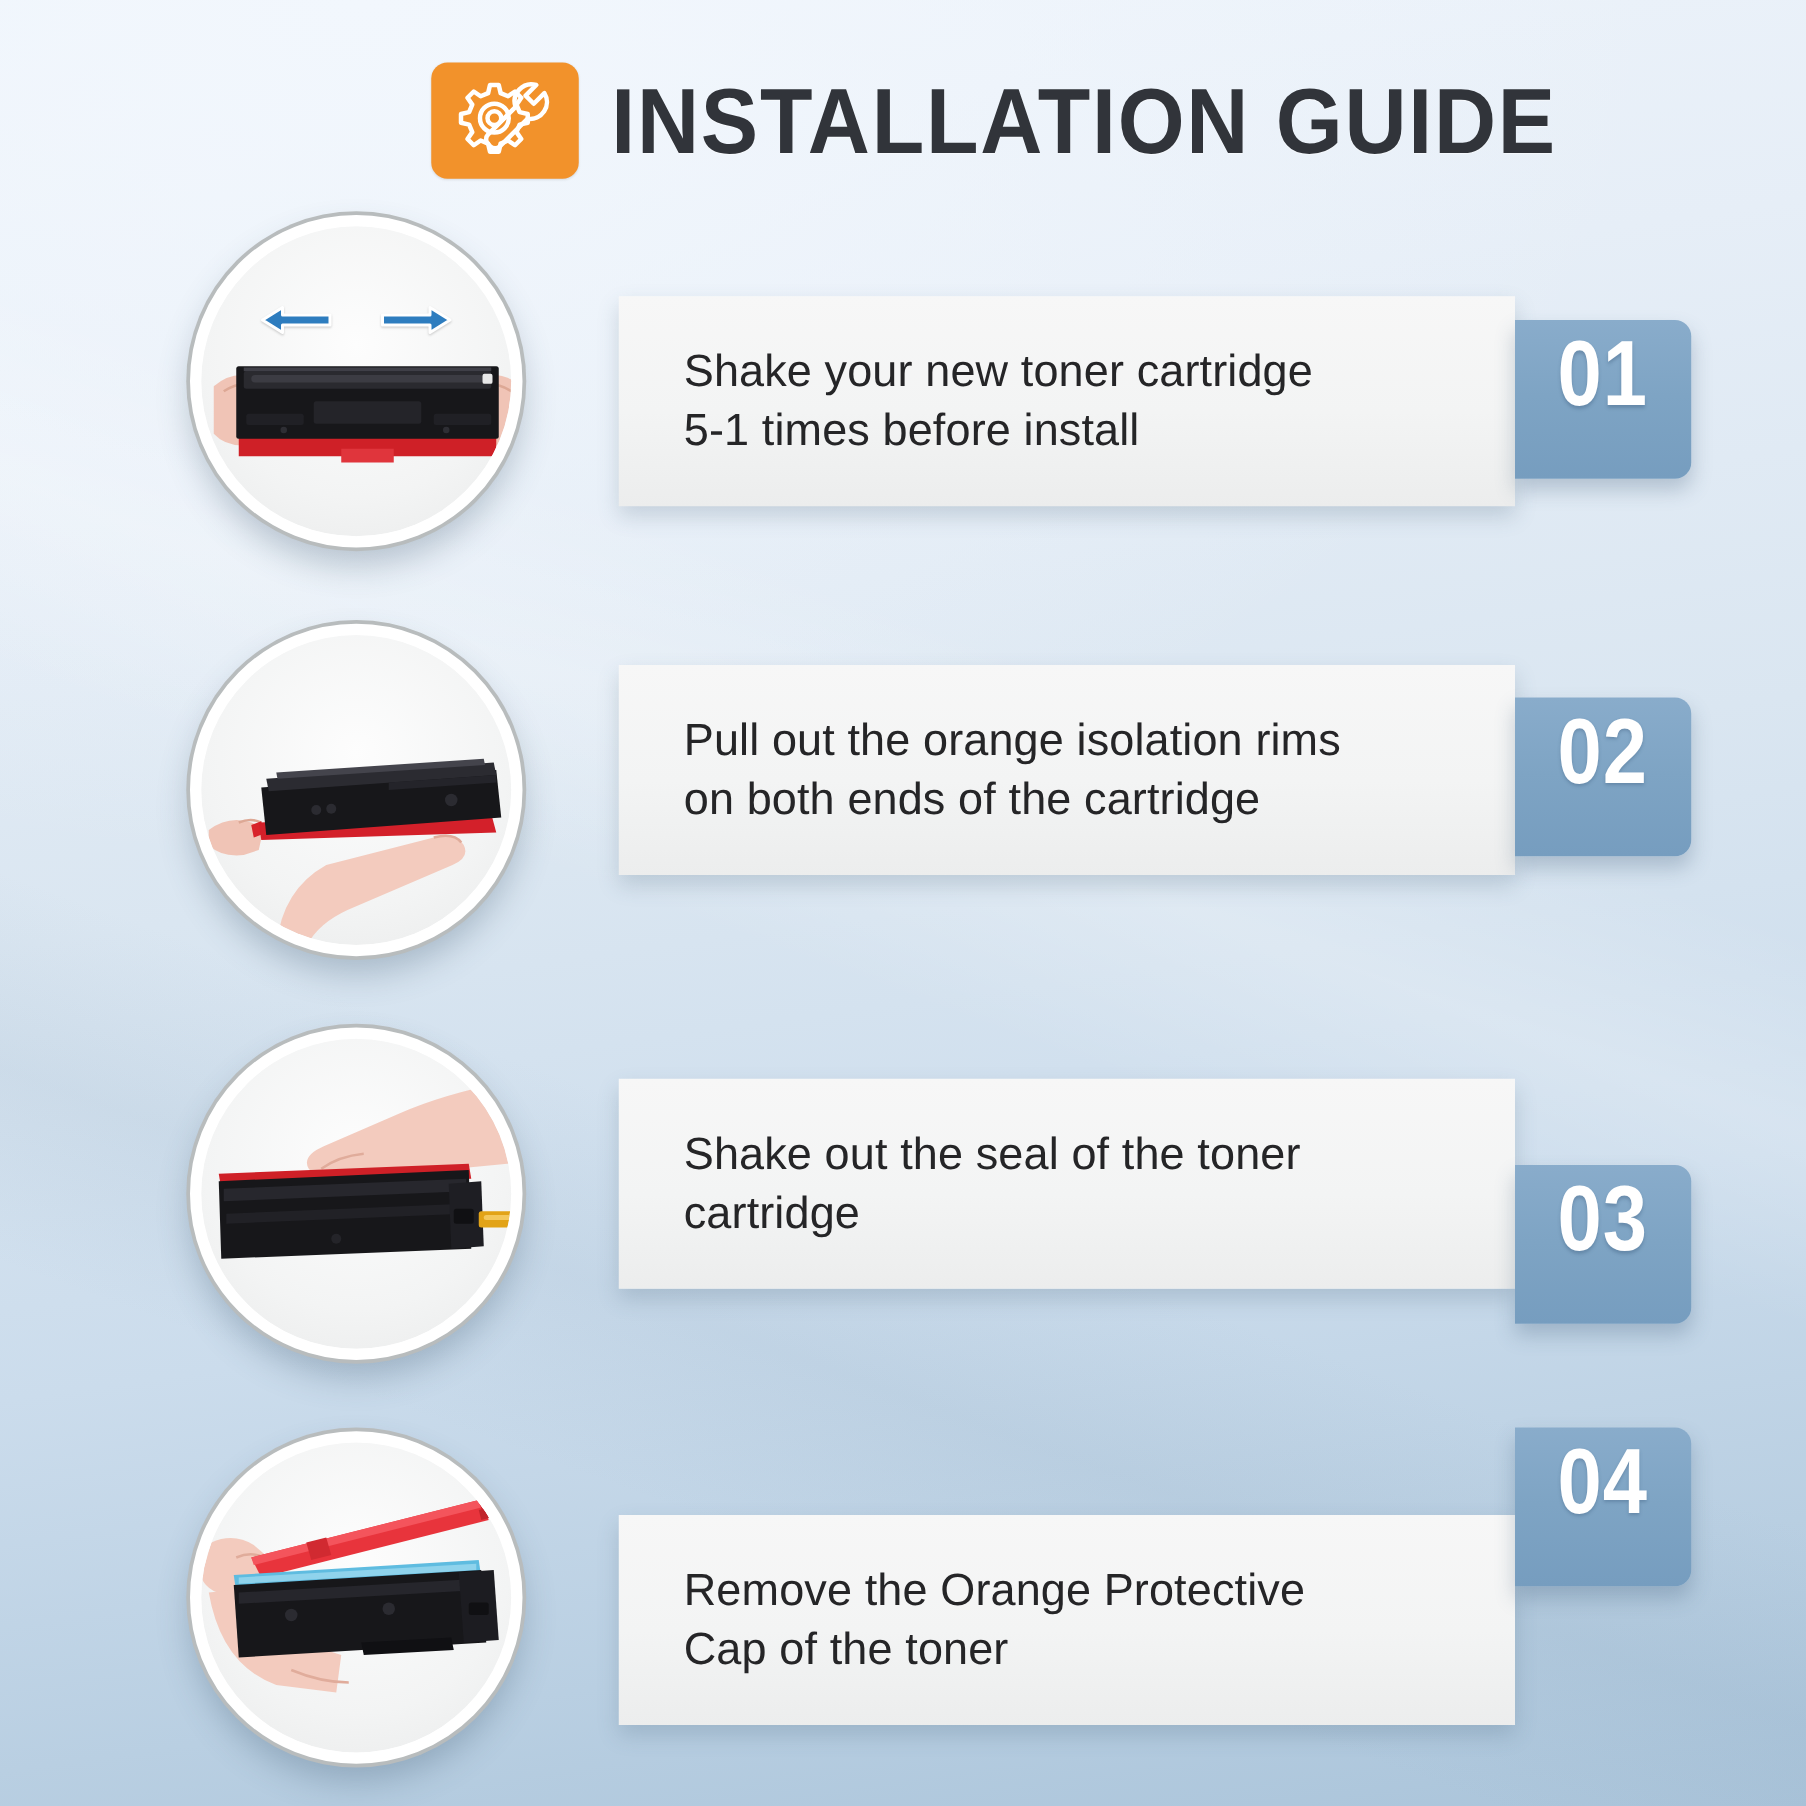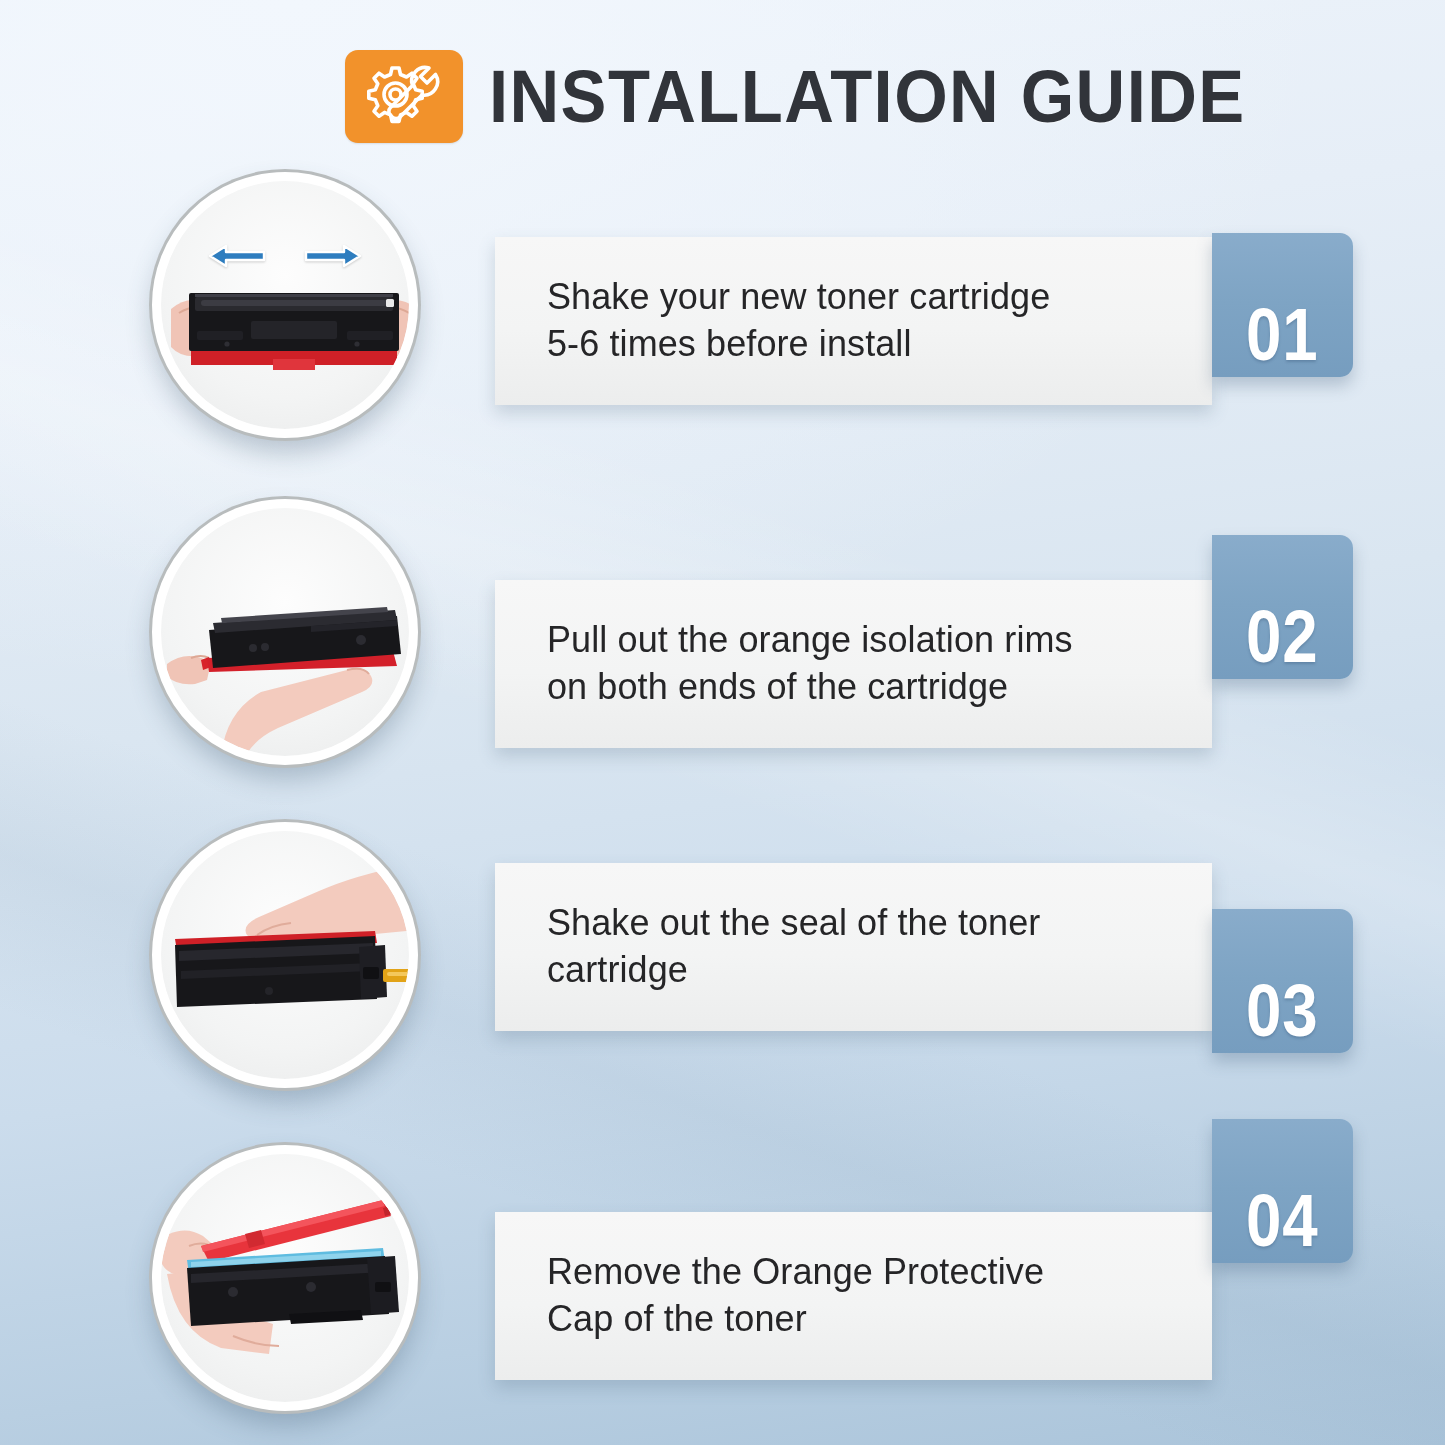--- a/index.html
+++ b/index.html
@@ -184,7 +184,7 @@
     </div>
     <div class="card" style="top:237px">
       <div class="card-text">Shake your new toner cartridge
-5-6 times before install</div>
+5-1 times before install</div>
     </div>
     <div class="badge" style="top:233px">
       <span class="badge-num">01</span>

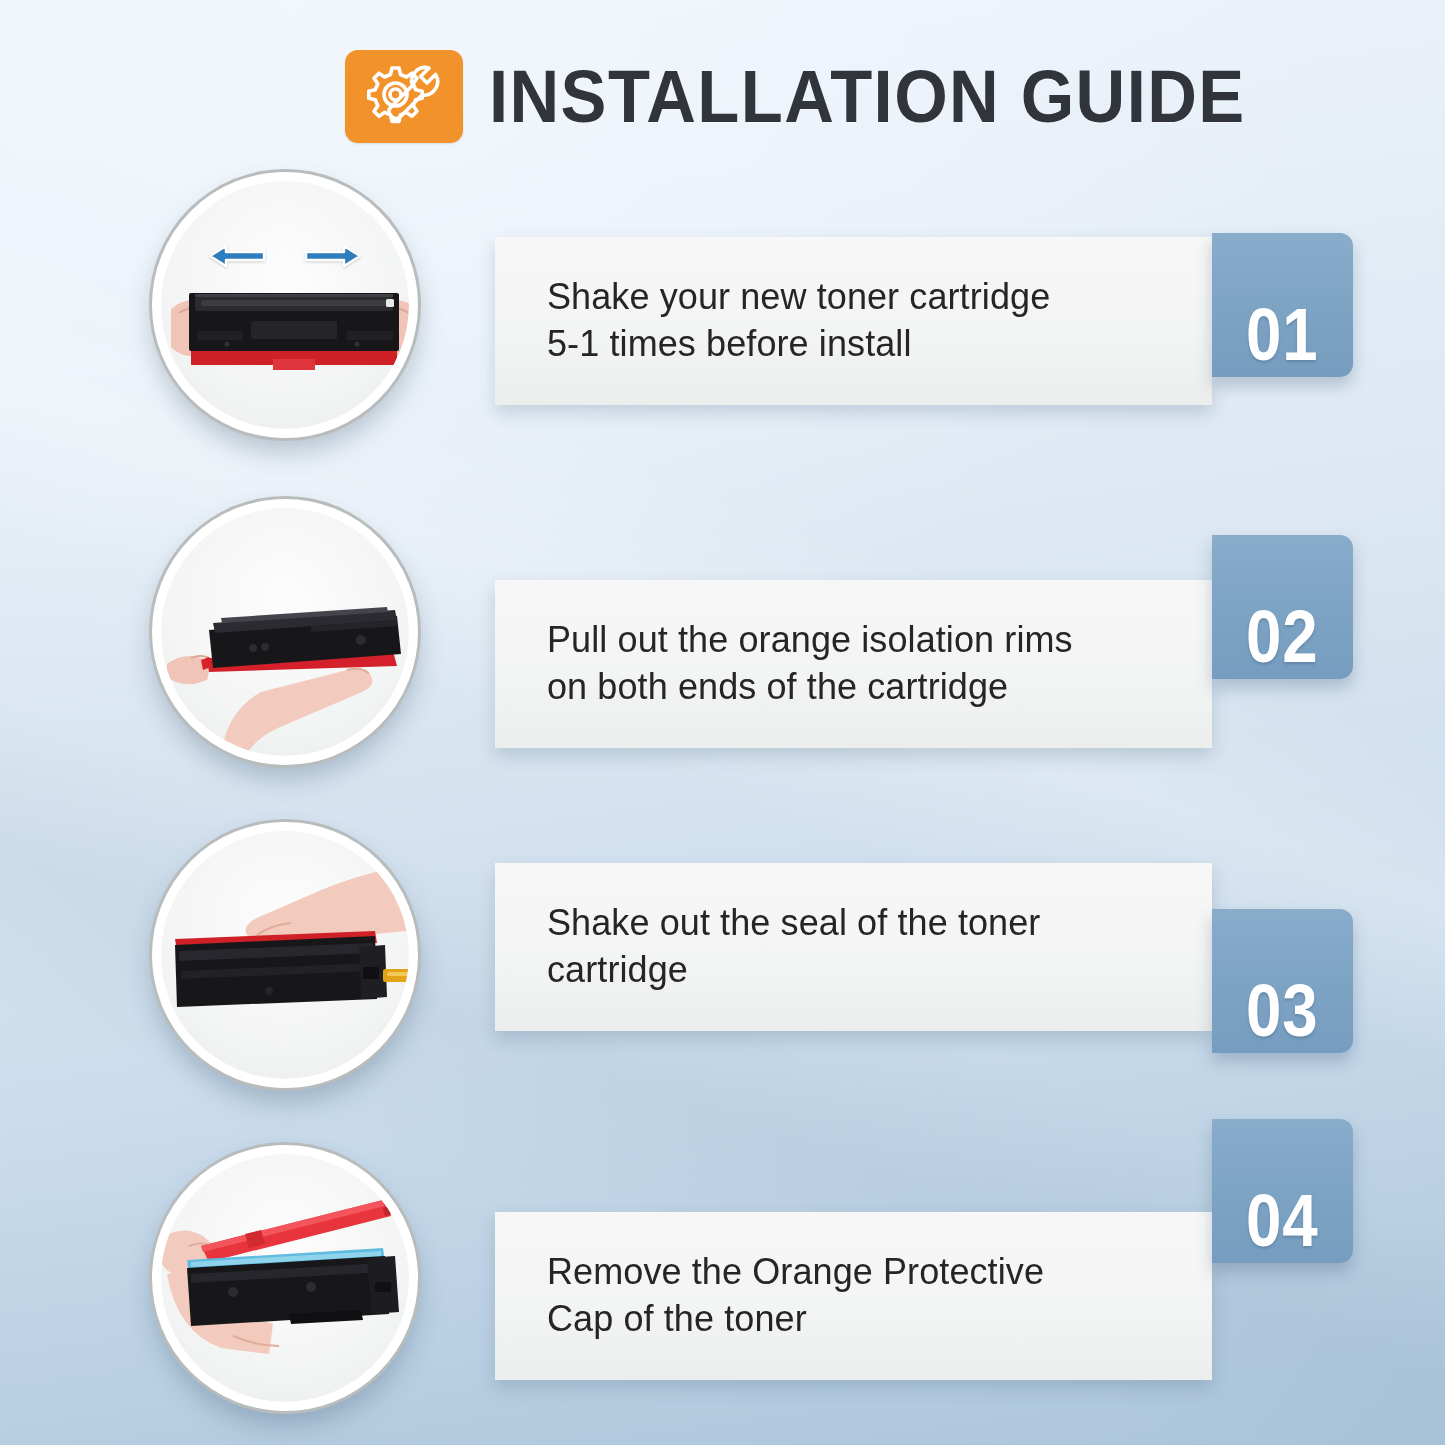--- a/index.html
+++ b/index.html
@@ -106,11 +106,11 @@
   .badge {
     position:absolute;
     left:1212px;
-    width:141px; height:144px;
+    width:141px; height:127px;
     border-radius:0 13px 13px 0;
     background:linear-gradient(180deg,#89accb 0%, #7ea4c4 48%, #769dbf 100%);
     box-shadow:0 9px 16px rgba(60,90,120,0.28);
-    display:flex; align-items:flex-end; justify-content:center;
+    display:flex; align-items:flex-start; justify-content:center;margin-top:23px;
   }
   .badge-num {
     font-size:74px;

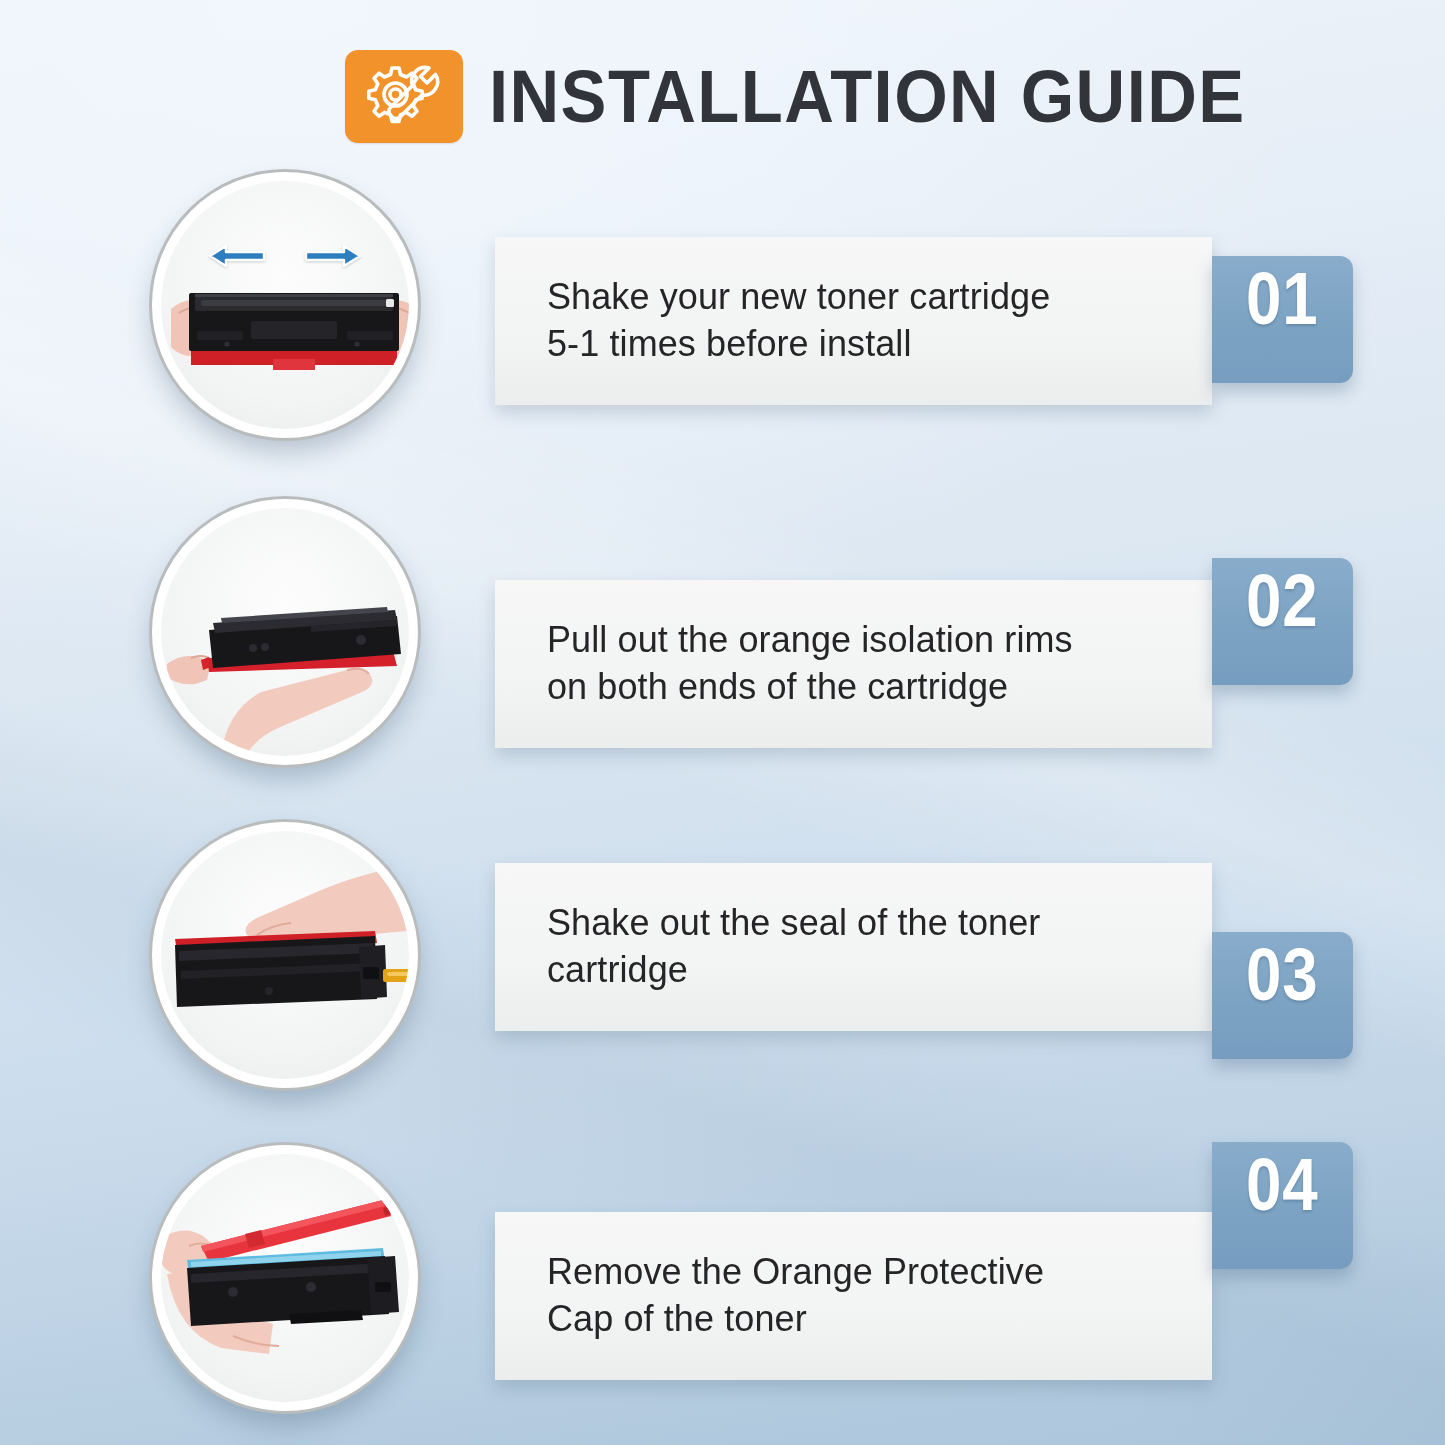--- a/index.html
+++ b/index.html
@@ -217,7 +217,7 @@
         </div>
       </div>
     </div>
-    <div class="card" style="top:580px">
+    <div class="card" style="top:532px">
       <div class="card-text">Pull out the orange isolation rims
 on both ends of the cartridge</div>
     </div>

